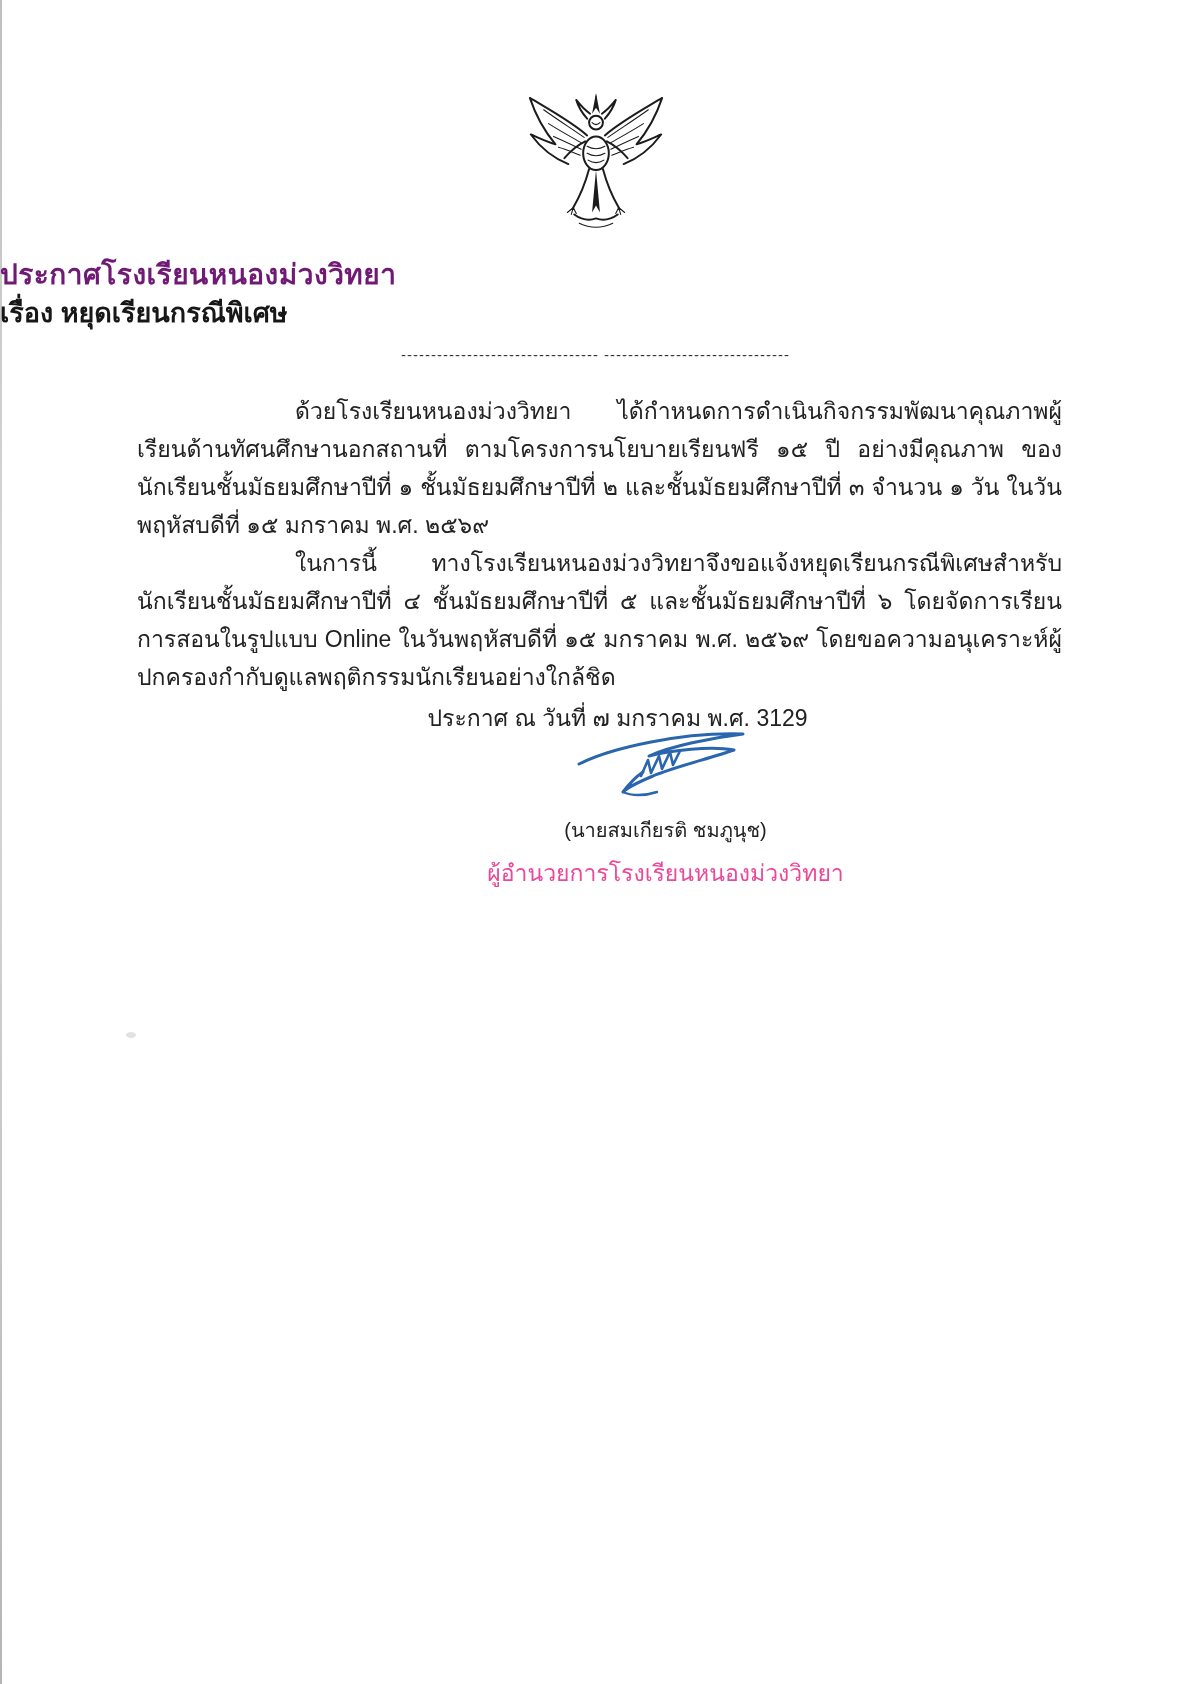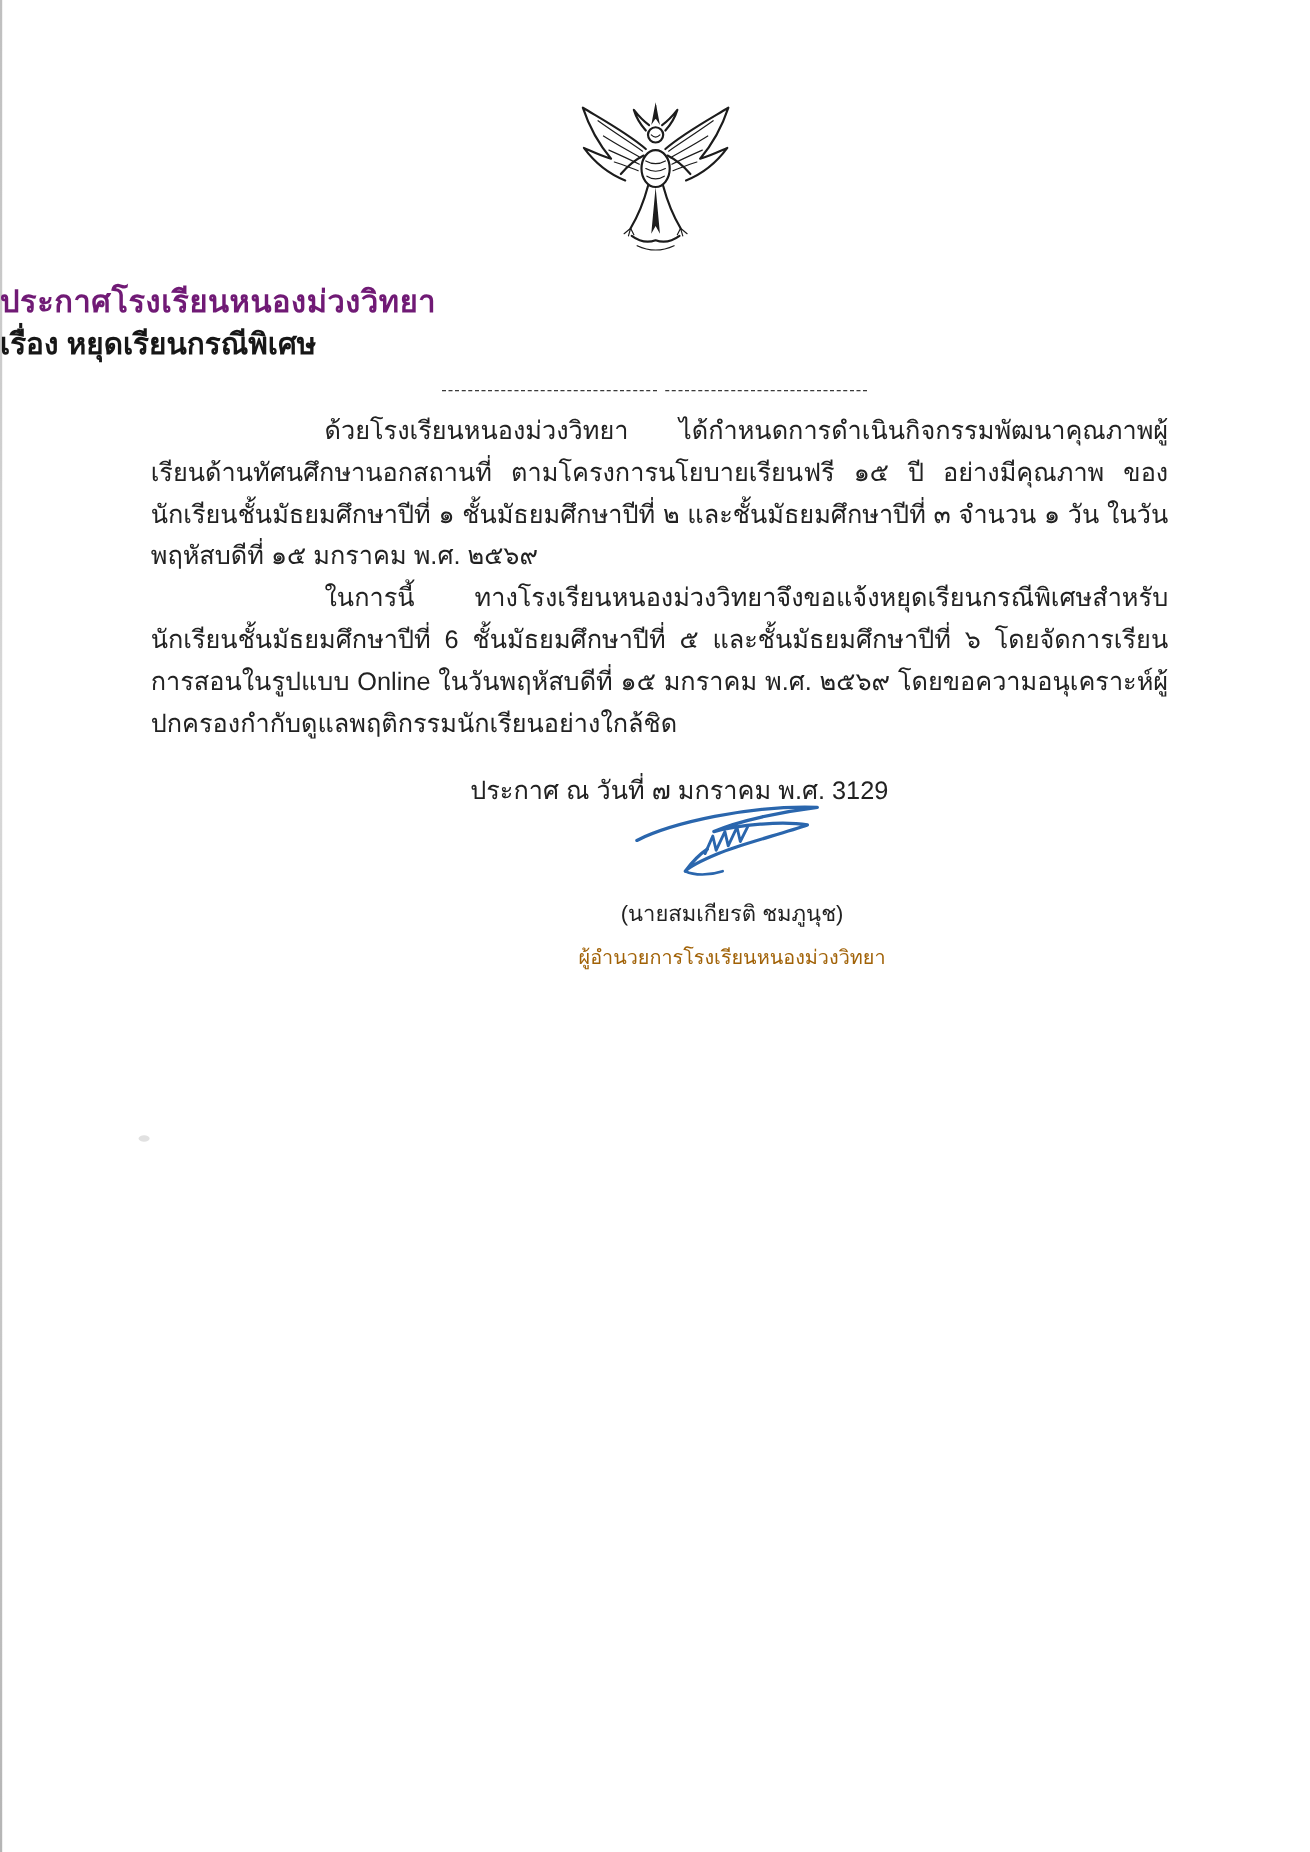--- a/index.html
+++ b/index.html
@@ -39,7 +39,7 @@
     letter-spacing:1px;white-space:pre;
   }
   .bodytext{
-    position:absolute;top:372px;left:137px;width:925px;
+    position:absolute;top:392px;left:137px;width:925px;
     font-size:23px;line-height:38px;color:#222;
     text-align:justify;
   }

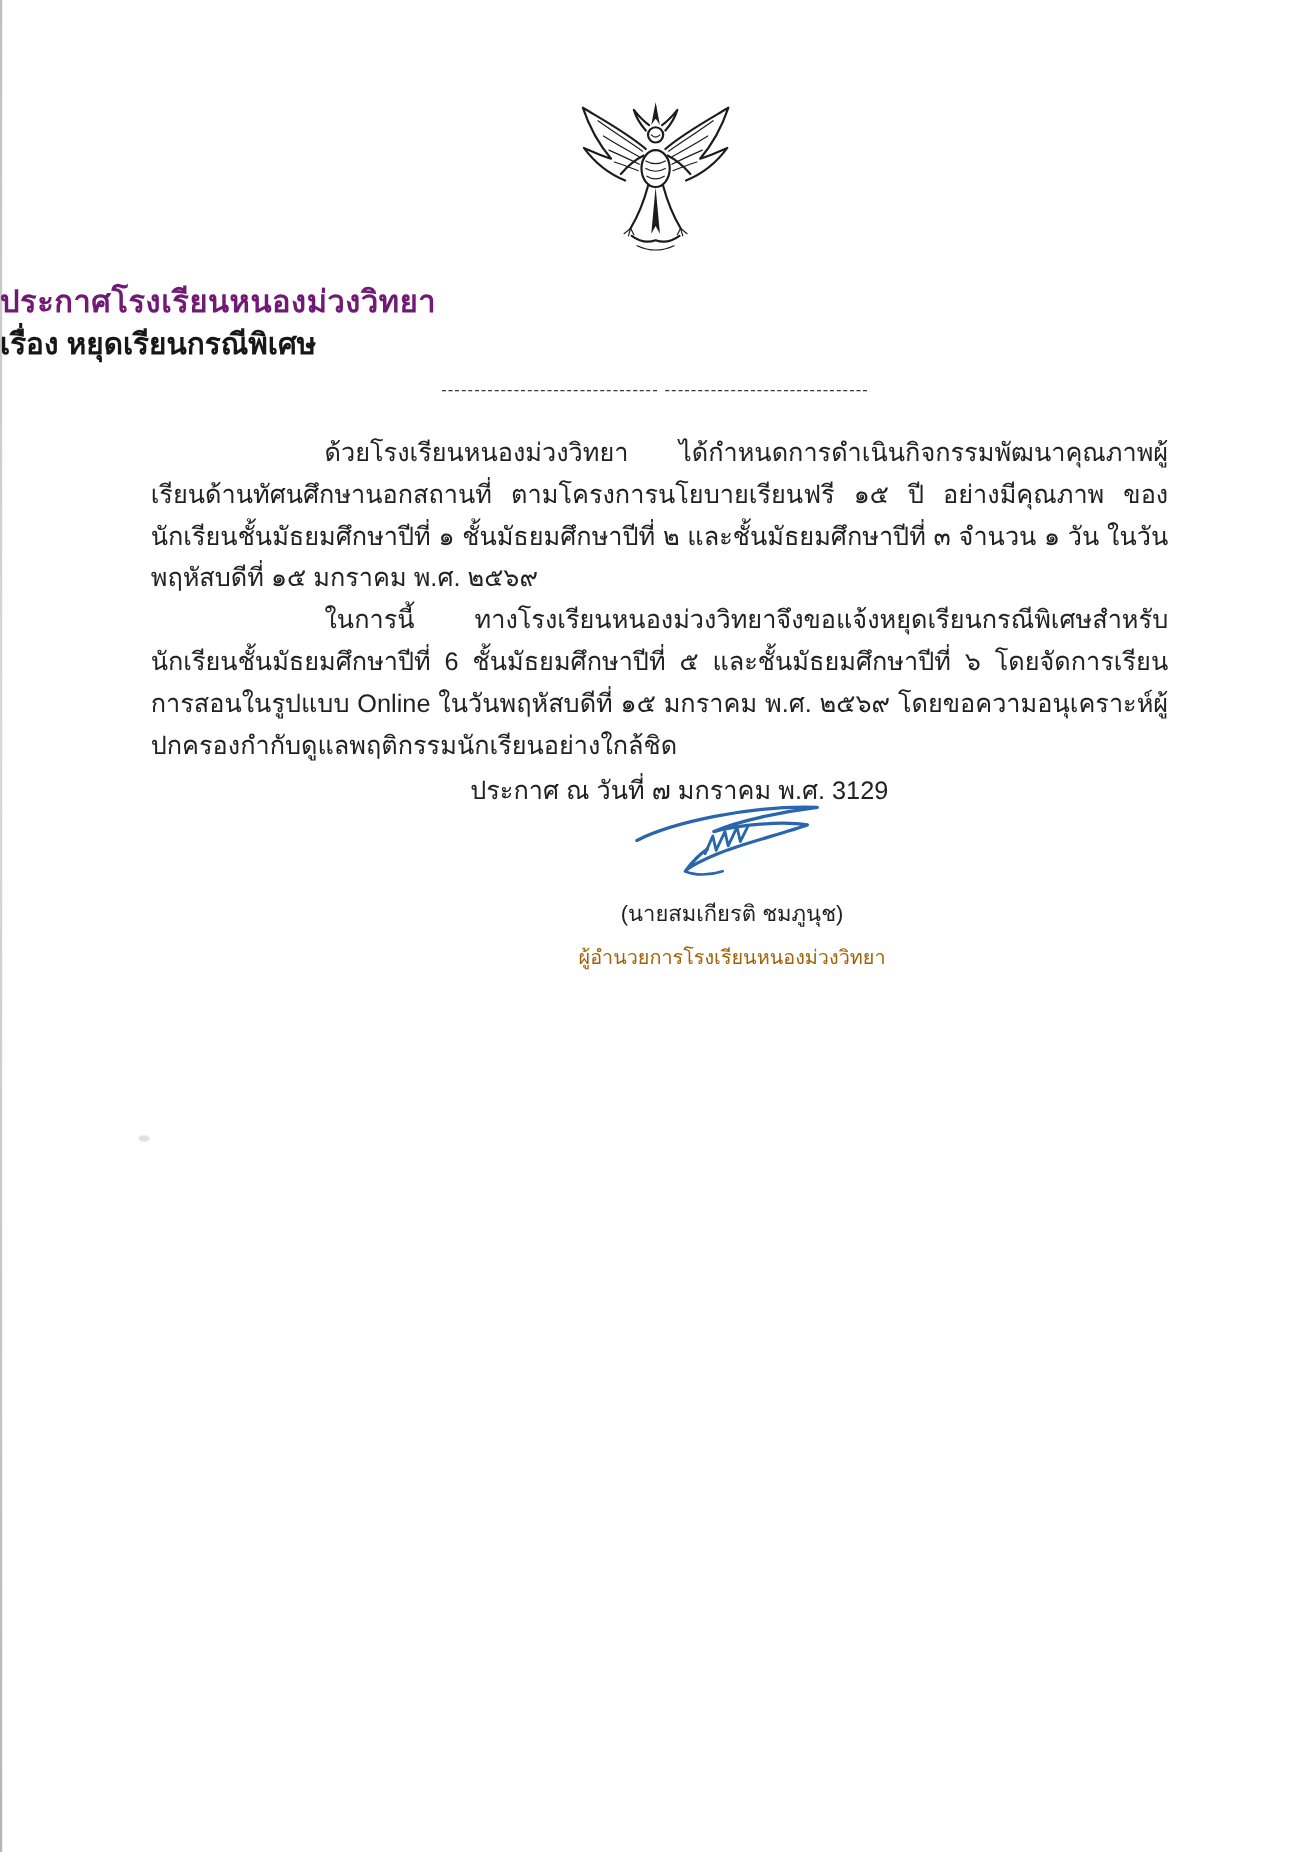--- a/index.html
+++ b/index.html
@@ -119,7 +119,7 @@
 
   <div class="bodytext">
     <p>ด้วยโรงเรียนหนองม่วงวิทยา ได้กำหนดการดำเนินกิจกรรมพัฒนาคุณภาพผู้เรียนด้านทัศนศึกษานอกสถานที่ ตามโครงการนโยบายเรียนฟรี ๑๕ ปี อย่างมีคุณภาพ ของนักเรียนชั้นมัธยมศึกษาปีที่ ๑ ชั้นมัธยมศึกษาปีที่ ๒ และชั้นมัธยมศึกษาปีที่ ๓ จำนวน ๑ วัน ในวันพฤหัสบดีที่ ๑๕ มกราคม พ.ศ. ๒๕๖๙</p>
-    <p>ในการนี้ ทางโรงเรียนหนองม่วงวิทยาจึงขอแจ้งหยุดเรียนกรณีพิเศษสำหรับนักเรียนชั้นมัธยมศึกษาปีที่ 6 ชั้นมัธยมศึกษาปีที่ ๕ และชั้นมัธยมศึกษาปีที่ ๖ โดยจัดการเรียนการสอนในรูปแบบ Online ในวันพฤหัสบดีที่ ๑๕ มกราคม พ.ศ. ๒๕๖๙ โดยขอความอนุเคราะห์ผู้ปกครองกำกับดูแลพฤติกรรมนักเรียนอย่างใกล้ชิด</p>
+    <p>ในการนี้ ทางโรงเรียนหนองม่วงวิทยาจึงขอแจ้งหยุดเรียนกรณีพิเศษสำหรับนักเรียนชั้นมัธยมศึกษาปีที่ ๔ ชั้นมัธยมศึกษาปีที่ ๕ และชั้นมัธยมศึกษาปีที่ ๖ โดยจัดการเรียนการสอนในรูปแบบ Online ในวันพฤหัสบดีที่ ๑๕ มกราคม พ.ศ. ๒๕๖๙ โดยขอความอนุเคราะห์ผู้ปกครองกำกับดูแลพฤติกรรมนักเรียนอย่างใกล้ชิด</p>
   </div>
 
   <div class="dateline">ประกาศ ณ วันที่ ๗ มกราคม พ.ศ. 3129</div>

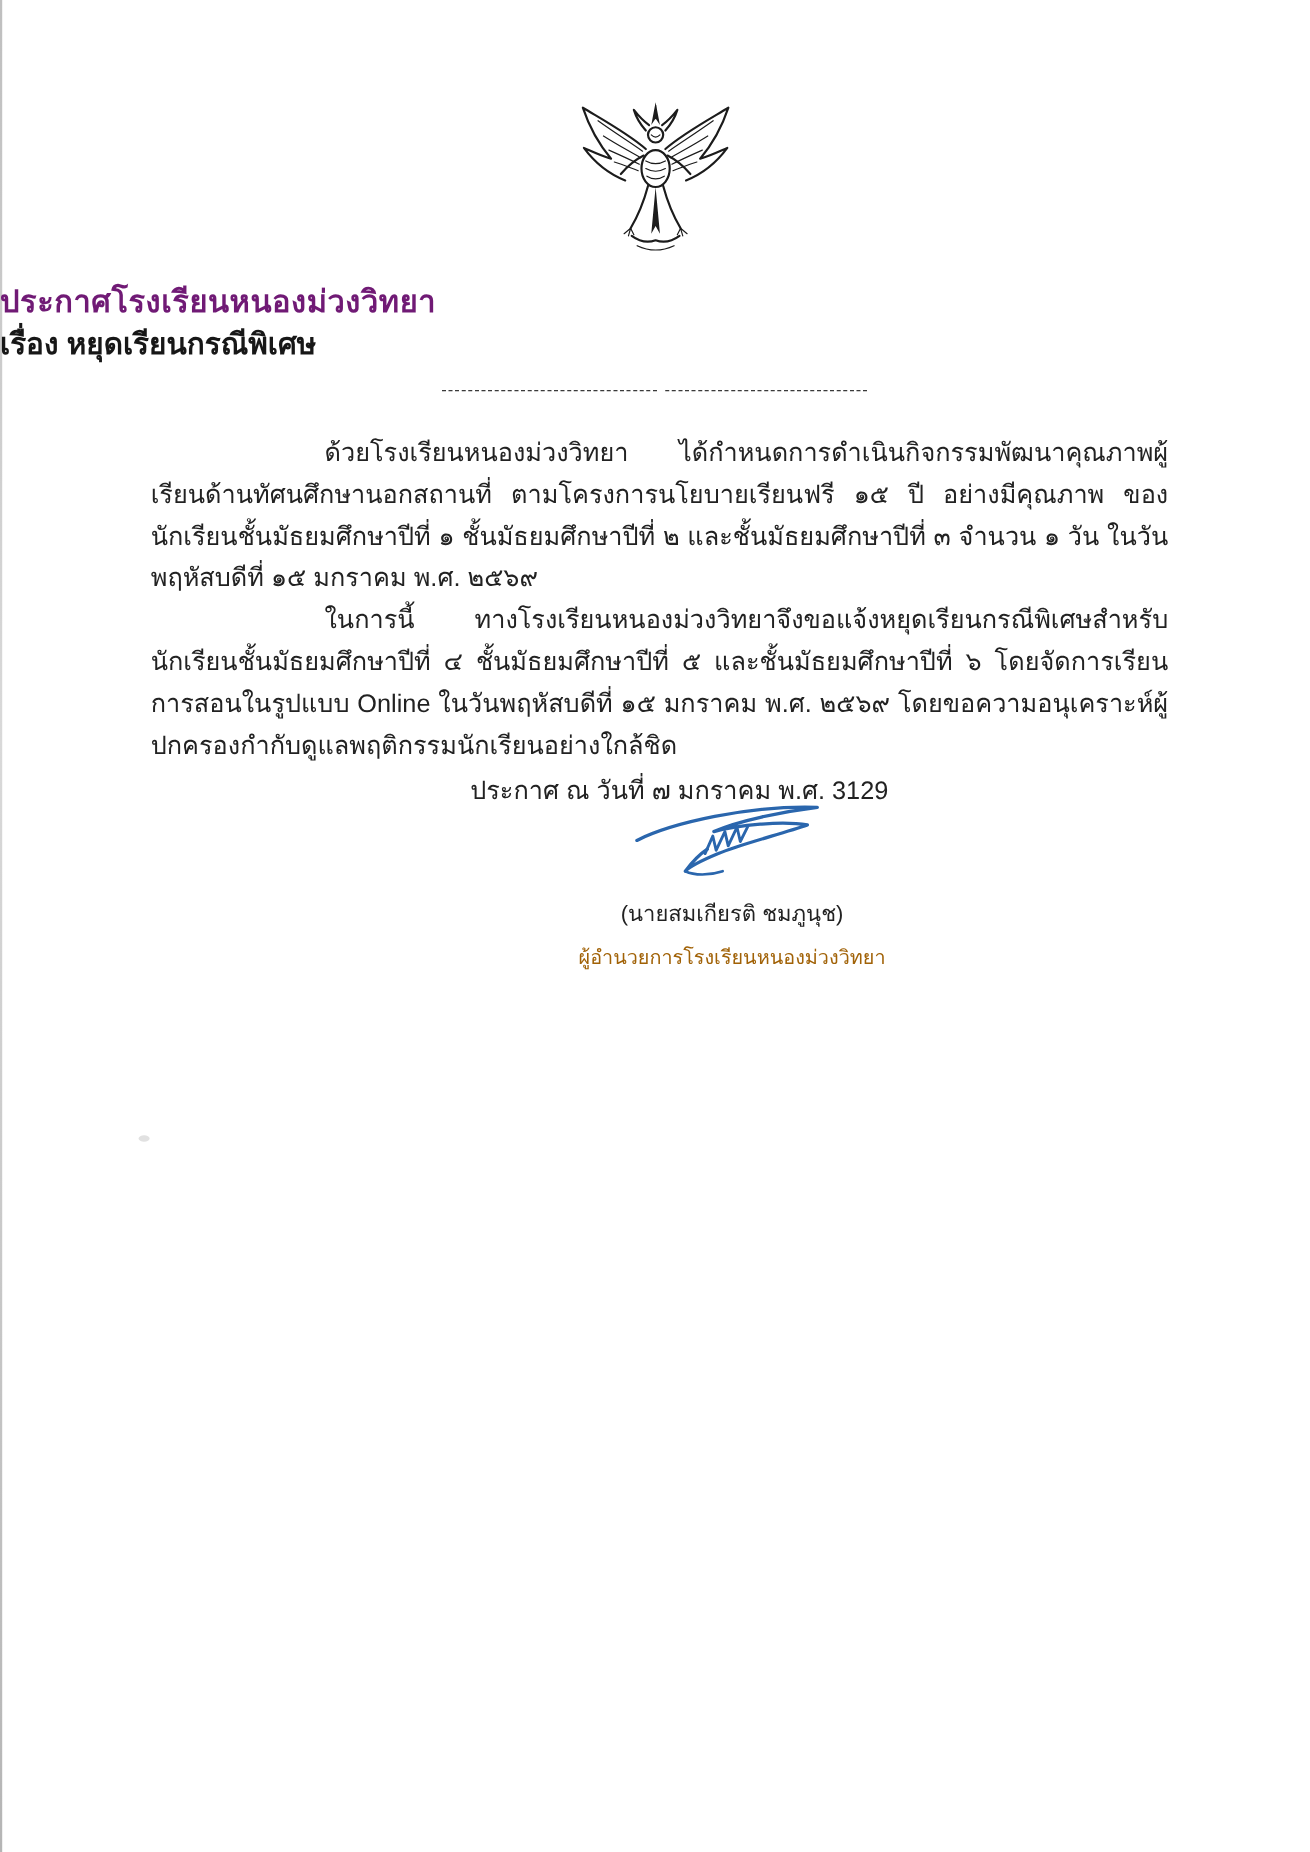--- a/index.html
+++ b/index.html
@@ -57,7 +57,7 @@
   }
   .signature-svg{display:block;margin:0 auto;width:190px;height:86px;}
   .signer-name{font-size:20px;color:#222;margin-top:2px;}
-  .signer-title{font-size:18px;color:#a16207;margin-top:9px;}
+  .signer-title{font-size:23px;color:#ec4899;margin-top:9px;}
   .g-stroke{fill:none;stroke:#1c1c1c;stroke-width:2;stroke-linecap:round;stroke-linejoin:round;}
   .g-thin{fill:none;stroke:#1c1c1c;stroke-width:1.1;stroke-linecap:round;}
   .g-fill{fill:#1c1c1c;}

